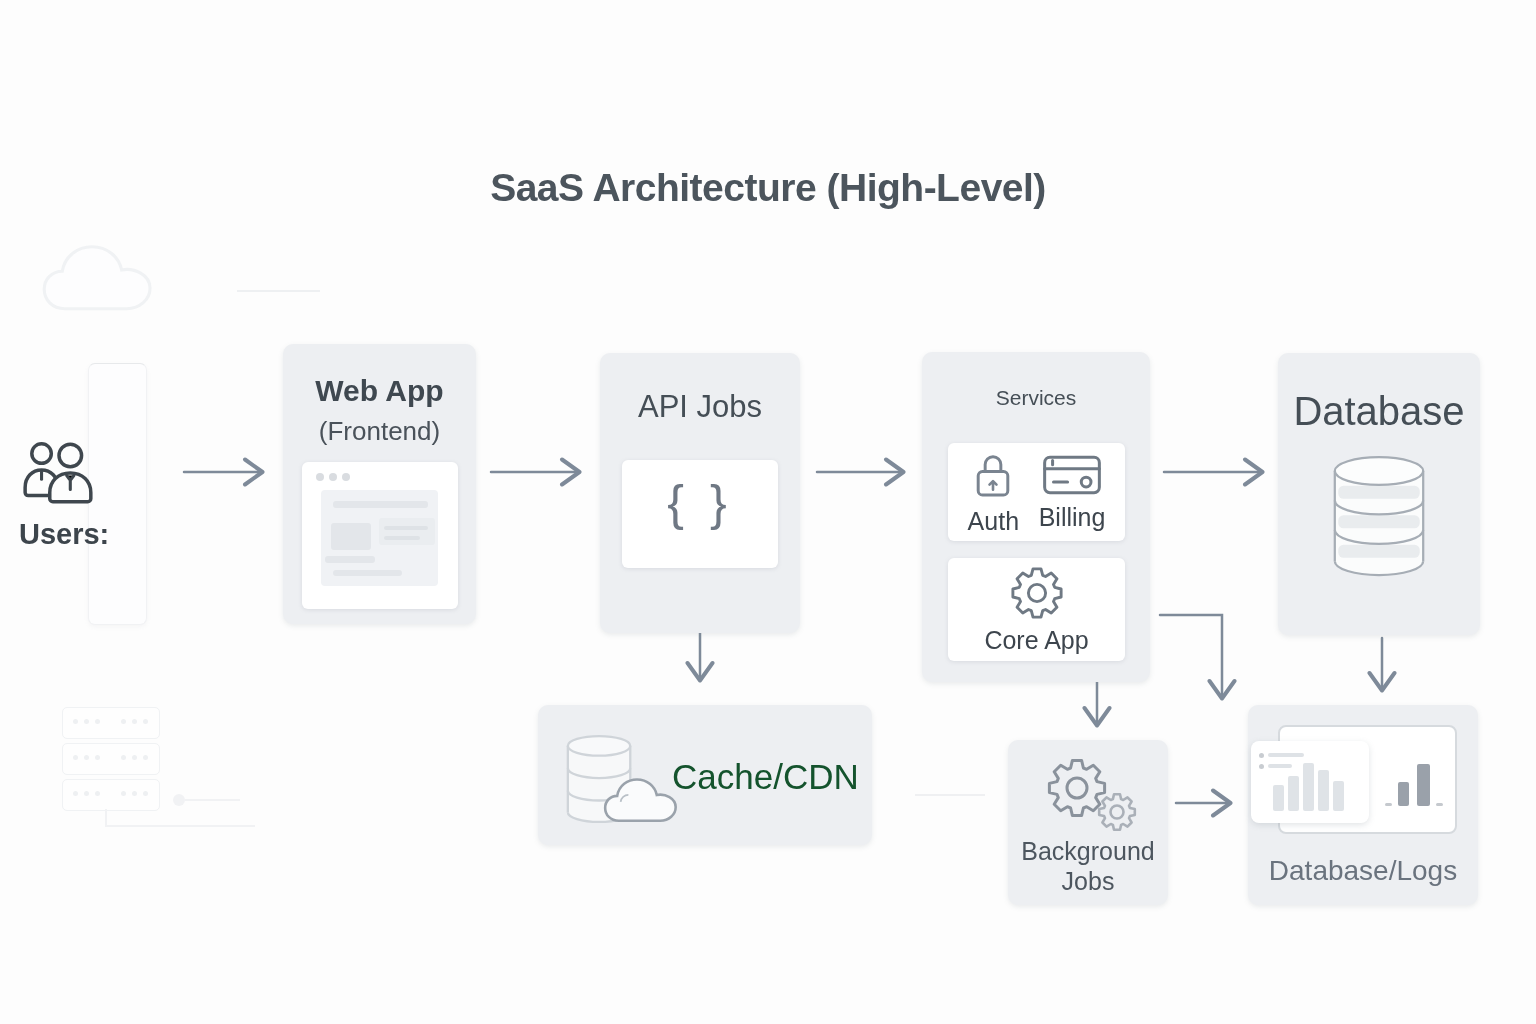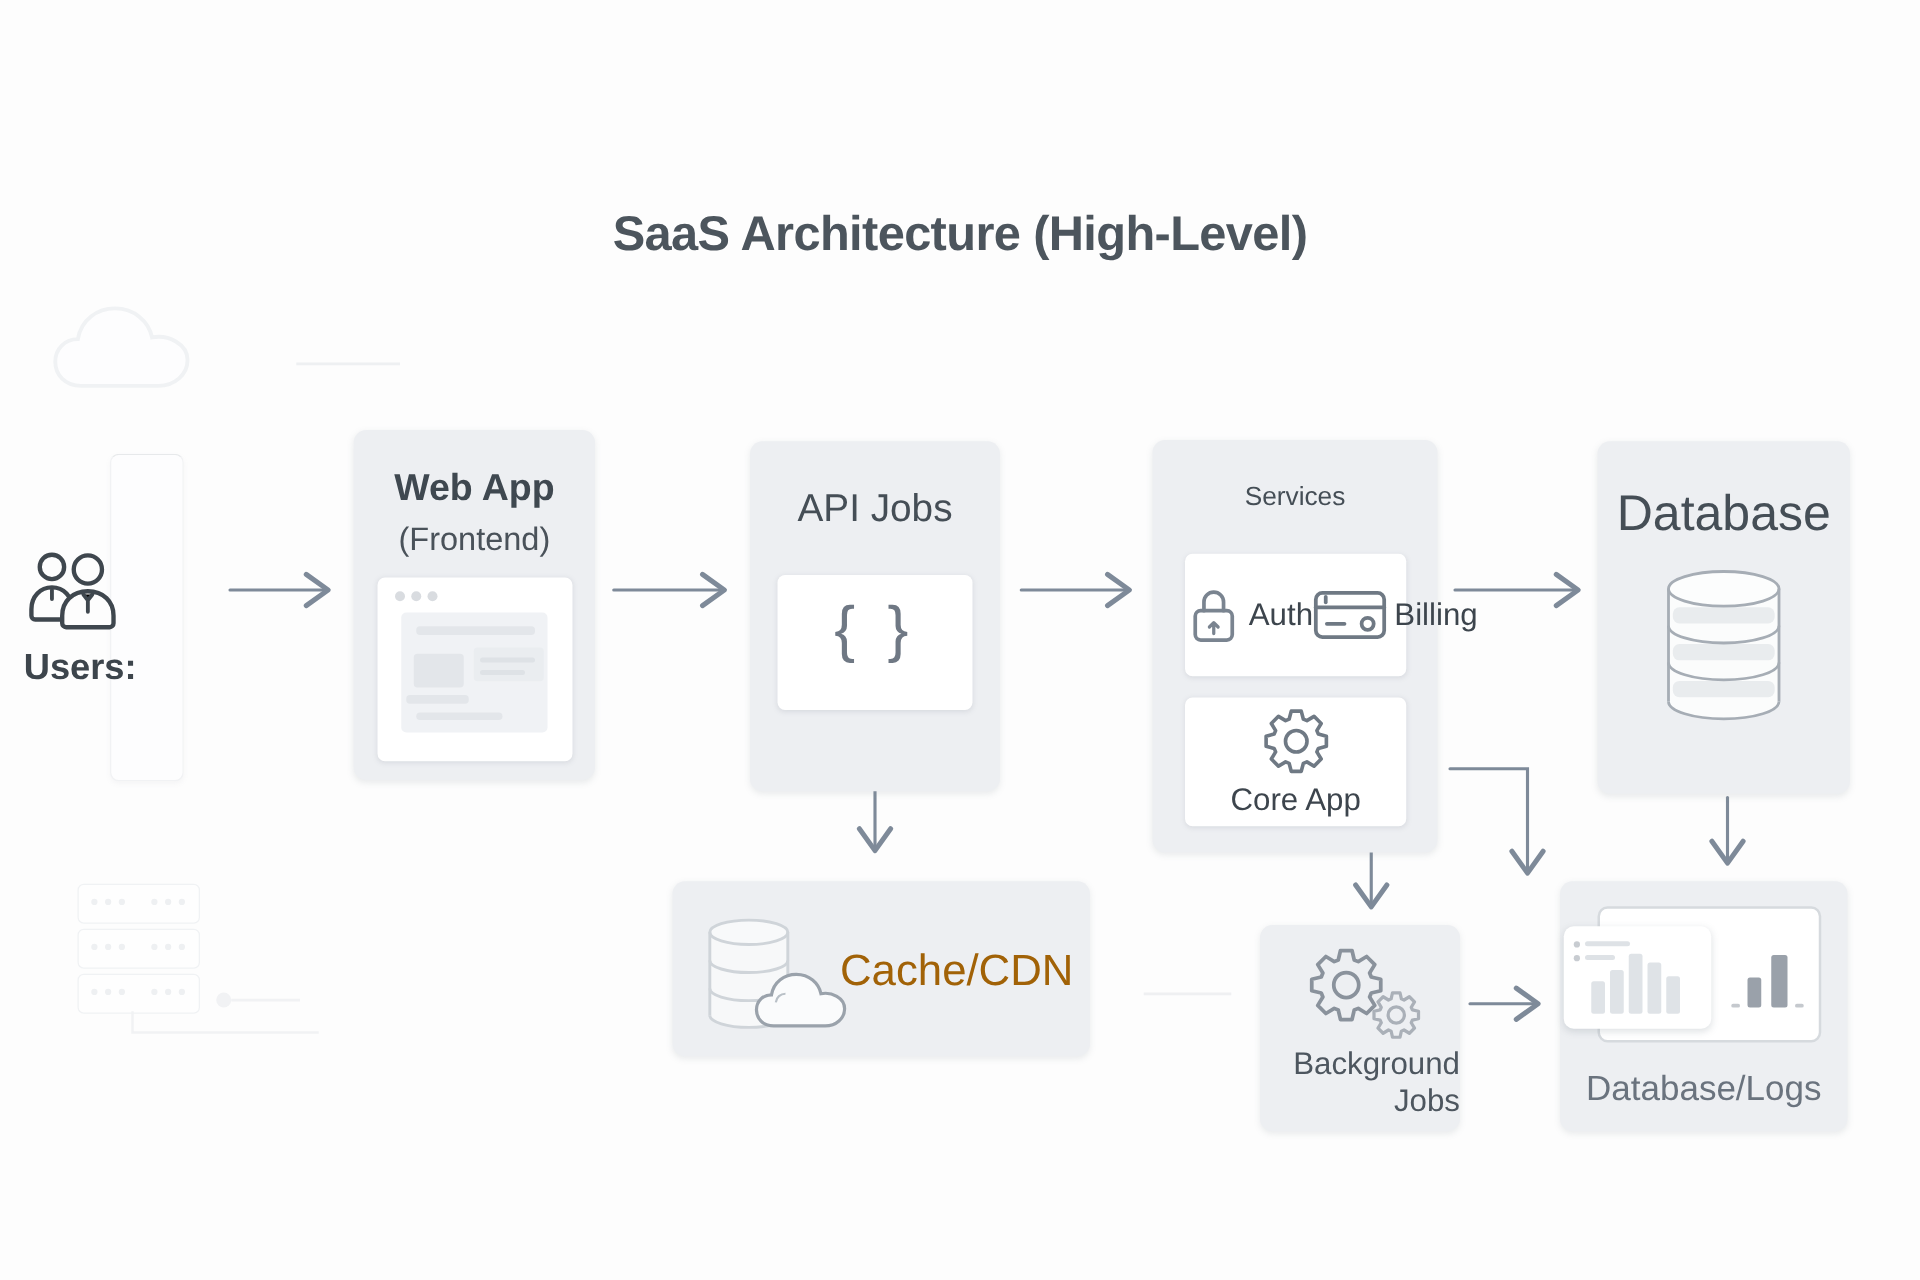--- a/index.html
+++ b/index.html
@@ -42,7 +42,7 @@
   
   .svc-title{position:absolute;top:34px;width:100%;font-size:21px;}
   .svc-row{position:absolute;left:26px;top:91px;width:177px;height:98px;display:flex;justify-content:space-evenly;align-items:center;}
-  .svc-item{display:flex;align-items:center;gap:5px;}
+  .svc-item{display:flex;flex-direction:column;align-items:center;gap:5px;}
   .svc-label{font-size:25px;color:#3d454d;}
   .svc-core{position:absolute;left:26px;top:206px;width:177px;height:103px;display:flex;flex-direction:column;align-items:center;justify-content:center;gap:4px;}
   

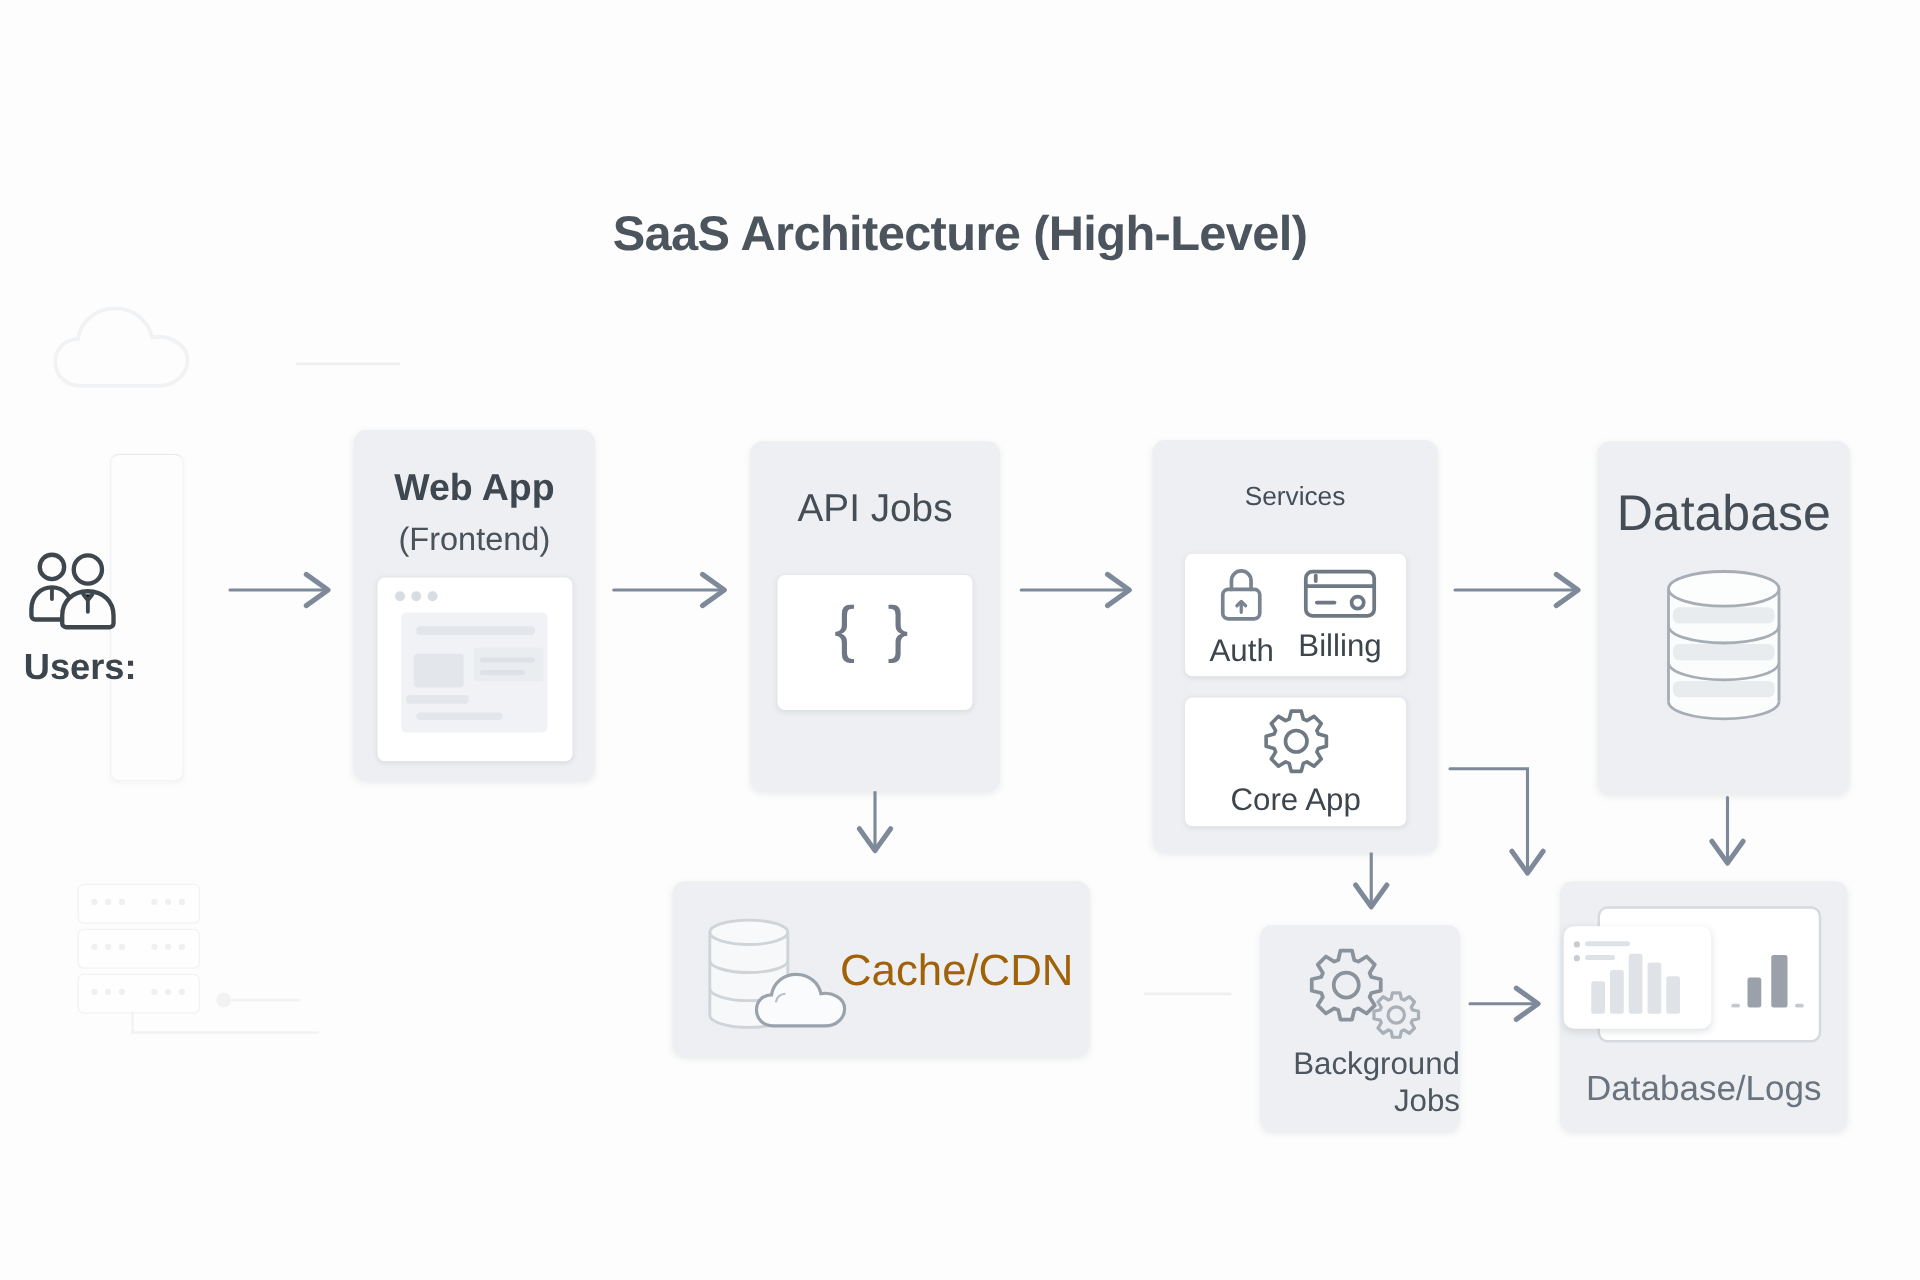--- a/index.html
+++ b/index.html
@@ -48,7 +48,7 @@
   
   .db-title{position:absolute;top:36px;width:100%;font-size:40px;}
   
-  .cache-text{position:absolute;left:134px;top:52px;font-size:35px;color:#a16207;}
+  .cache-text{position:absolute;left:134px;top:52px;font-size:35px;color:#14532d;}
   
   .bj-label{position:absolute;top:96px;left:0;width:100%;text-align:right;font-size:25px;line-height:1.2;color:#4d565f;}
   

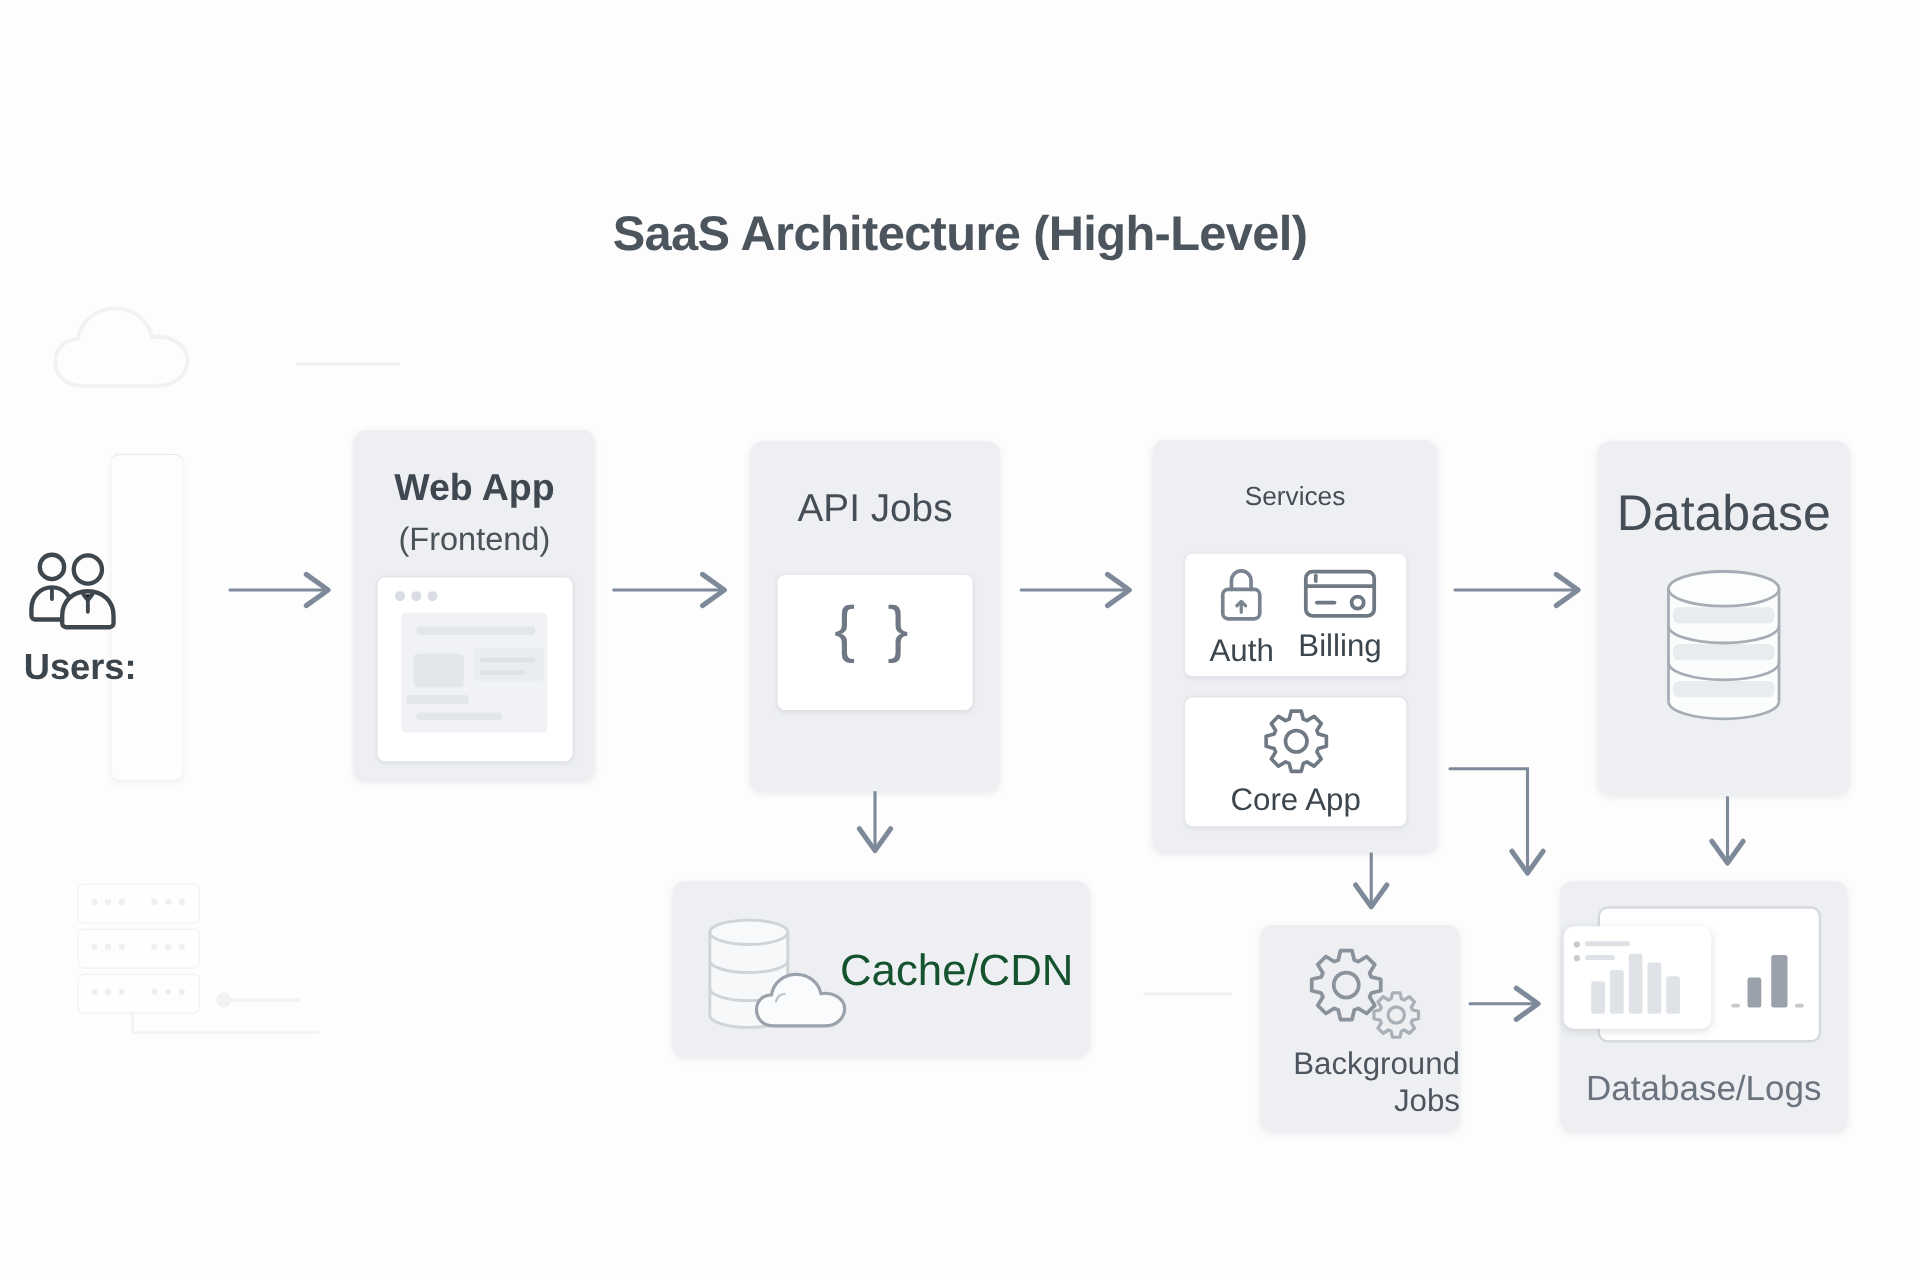--- a/index.html
+++ b/index.html
@@ -50,7 +50,7 @@
   
   .cache-text{position:absolute;left:134px;top:52px;font-size:35px;color:#14532d;}
   
-  .bj-label{position:absolute;top:96px;left:0;width:100%;text-align:right;font-size:25px;line-height:1.2;color:#4d565f;}
+  .bj-label{position:absolute;top:96px;left:0;width:100%;text-align:center;font-size:25px;line-height:1.2;color:#4d565f;}
   
   .an-back{position:absolute;left:30px;top:20px;width:175px;height:105px;background:#fff;border:2px solid #d6dade;border-radius:8px;}
   .an-front{position:absolute;left:3px;top:36px;width:118px;height:82px;background:#fff;border-radius:8px;box-shadow:0 2px 6px rgba(120,130,142,.22);}

